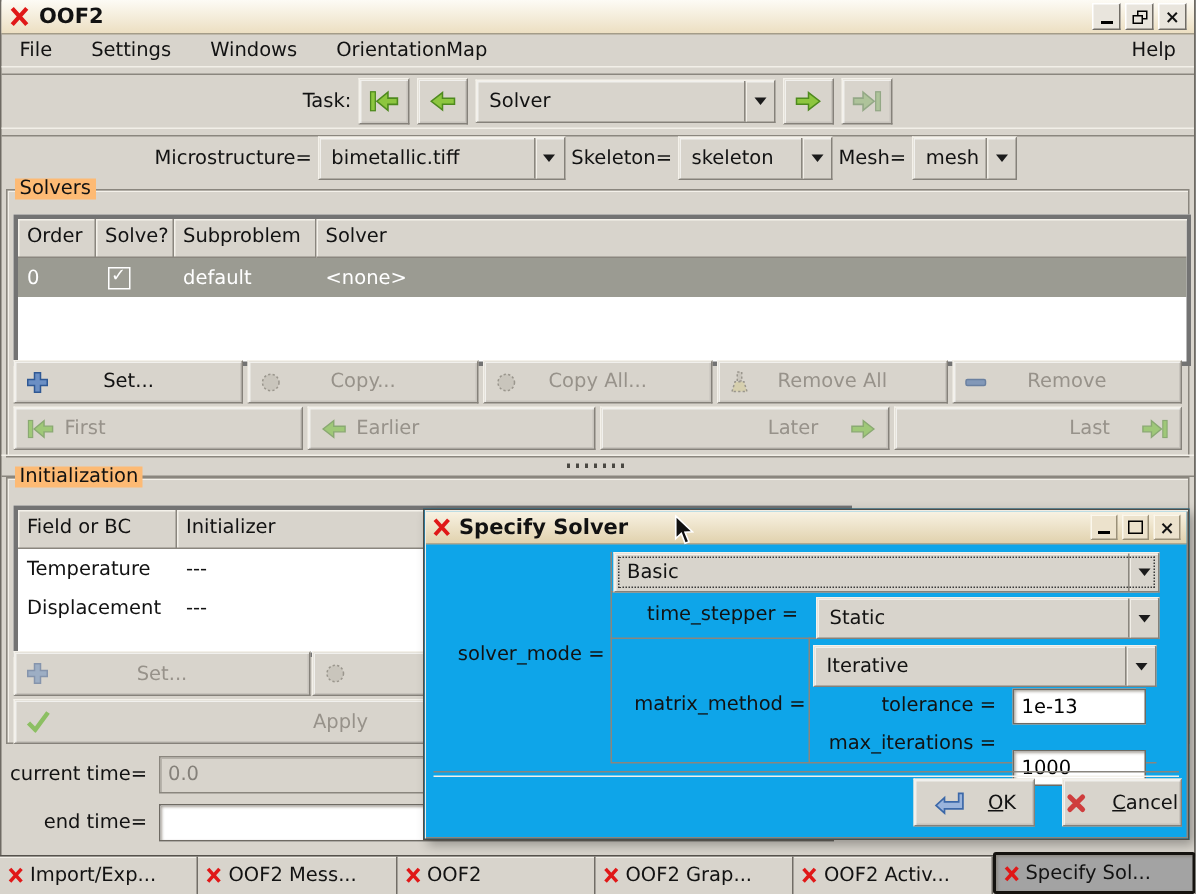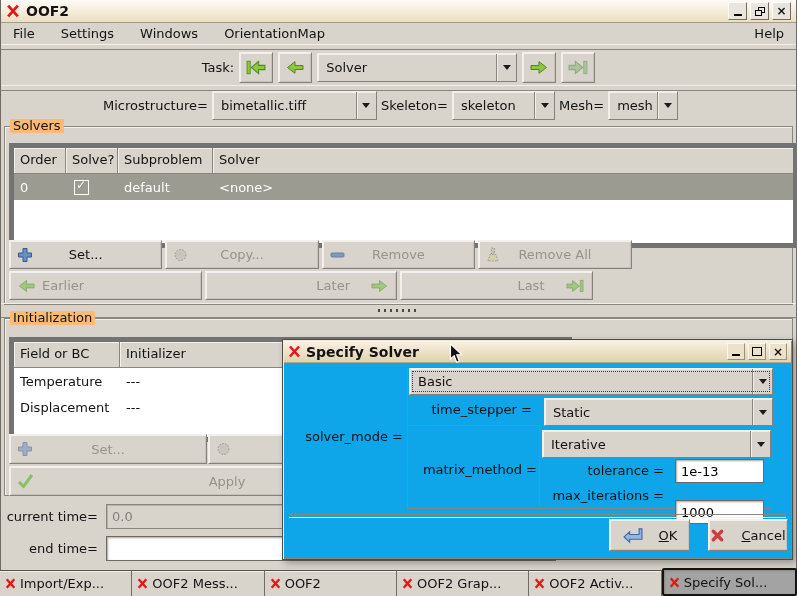--- a/index.html
+++ b/index.html
@@ -42,7 +42,7 @@
   .legend{position:absolute;top:-8px;left:5px;background:#fdba74;padding:0 3px;line-height:14px;}
   .solvers-frame{left:4px;top:126px;width:787px;height:177px;}
   .init-frame{left:4px;top:318px;width:787px;height:176px;}
-  .table{position:absolute;background:#fff;border:5px solid #737373;}
+  .table{position:absolute;background:#fff;border:3px solid #737373;}
   .thead{display:grid;height:26px;}
   .th{background:#d8d4cc;border-right:1px solid #8a867e;border-bottom:1px solid #8a867e;
     box-shadow:inset 1px 1px 0 #f4f1ea;padding:4px 0 0 6px;white-space:nowrap;}

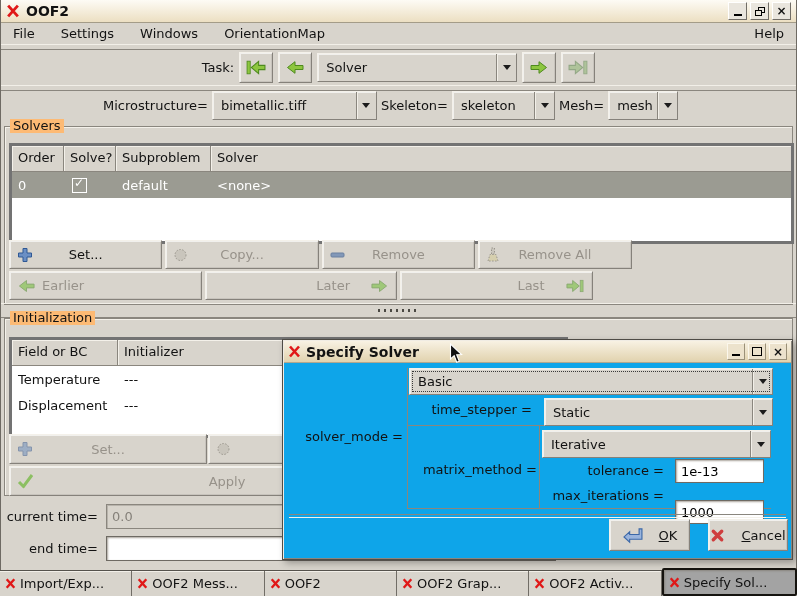--- a/index.html
+++ b/index.html
@@ -216,6 +216,14 @@
       </span>
       <span class="btn rbtn disabled">
         <span class="ico-left">
+            <svg width="15" height="15" viewBox="0 0 15 15">
+              <circle cx="7.5" cy="7.5" r="5.5" fill="#c9c5bc" stroke="#9a968d" stroke-dasharray="1.5,1.5"></circle>
+            </svg>
+          </span>
+        <span>Copy All...</span>
+      </span>
+      <span class="btn rbtn disabled">
+        <span class="ico-left">
             <svg width="15" height="14" viewBox="0 0 15 14">
               <rect x="1" y="5" width="13" height="4" rx="1" fill="#8298b8" stroke="#6a80a0"></rect>
             </svg>

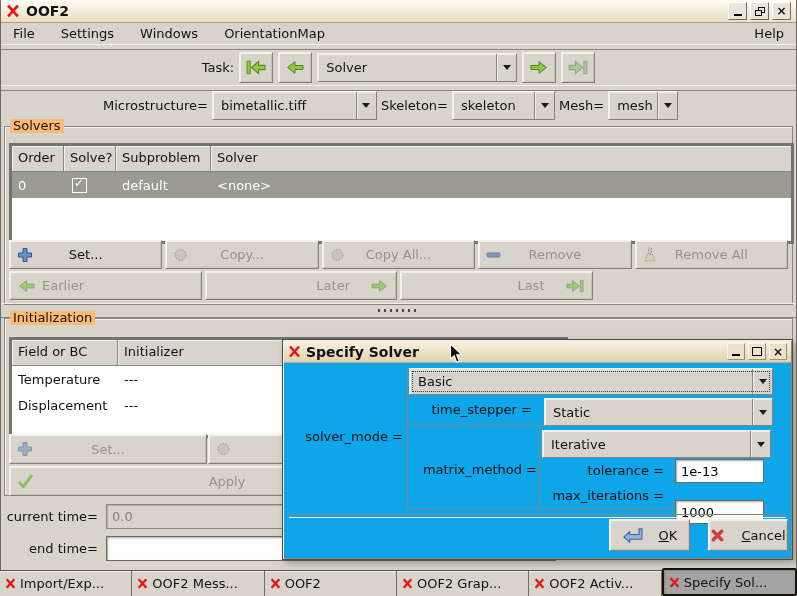--- a/index.html
+++ b/index.html
@@ -224,20 +224,20 @@
       </span>
       <span class="btn rbtn disabled">
         <span class="ico-left">
-            <svg width="15" height="14" viewBox="0 0 15 14">
-              <rect x="1" y="5" width="13" height="4" rx="1" fill="#8298b8" stroke="#6a80a0"></rect>
-            </svg>
-          </span>
-        <span>Remove</span>
-      </span>
-      <span class="btn rbtn disabled">
-        <span class="ico-left">
             <svg width="14" height="16" viewBox="0 0 14 16">
               <rect x="5.5" y="1" width="3" height="6" fill="#c9c5bc" stroke="#9a968d" stroke-dasharray="1.5,1.5"></rect>
               <path d="M2 14 L4 7.5 h6 L12 14 z" fill="#d6cfae" stroke="#9a968d" stroke-dasharray="1.5,1.5"></path>
             </svg>
           </span>
         <span>Remove All</span>
+      </span>
+      <span class="btn rbtn disabled">
+        <span class="ico-left">
+            <svg width="15" height="14" viewBox="0 0 15 14">
+              <rect x="1" y="5" width="13" height="4" rx="1" fill="#8298b8" stroke="#6a80a0"></rect>
+            </svg>
+          </span>
+        <span>Remove</span>
       </span>
     </div>
     <div class="btnrow" style="top:144px;grid-template-columns:repeat(4,1fr)">

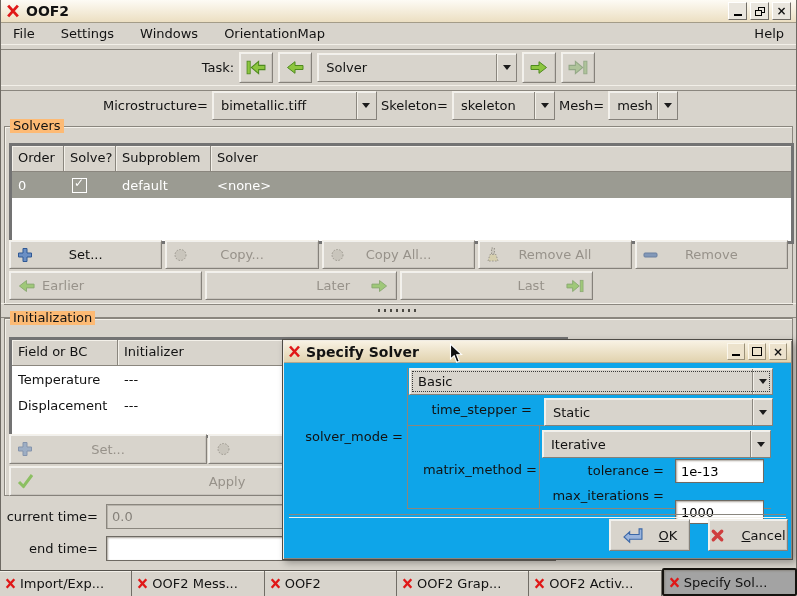--- a/index.html
+++ b/index.html
@@ -242,6 +242,13 @@
     </div>
     <div class="btnrow" style="top:144px;grid-template-columns:repeat(4,1fr)">
       <span class="btn rbtn disabled nav-left">
+        <svg width="18" height="14" viewBox="0 0 19 14">
+            <rect x="1" y="1" width="3" height="12" fill="#9fc878" stroke="#8aa972" stroke-width="0.8"></rect>
+            <path d="M18 5 H12 V1.2 L5 7 l7 5.8 V9 h6 z" fill="#9fc878" stroke="#8aa972"></path>
+          </svg>
+        <span>First</span>
+      </span>
+      <span class="btn rbtn disabled nav-left">
         <svg width="17" height="14" viewBox="0 0 18 14">
             <path d="M17 5 H9 V1.2 L1.5 7 L9 12.8 V9 h8 z" fill="#9fc878" stroke="#8aa972"></path>
           </svg>

